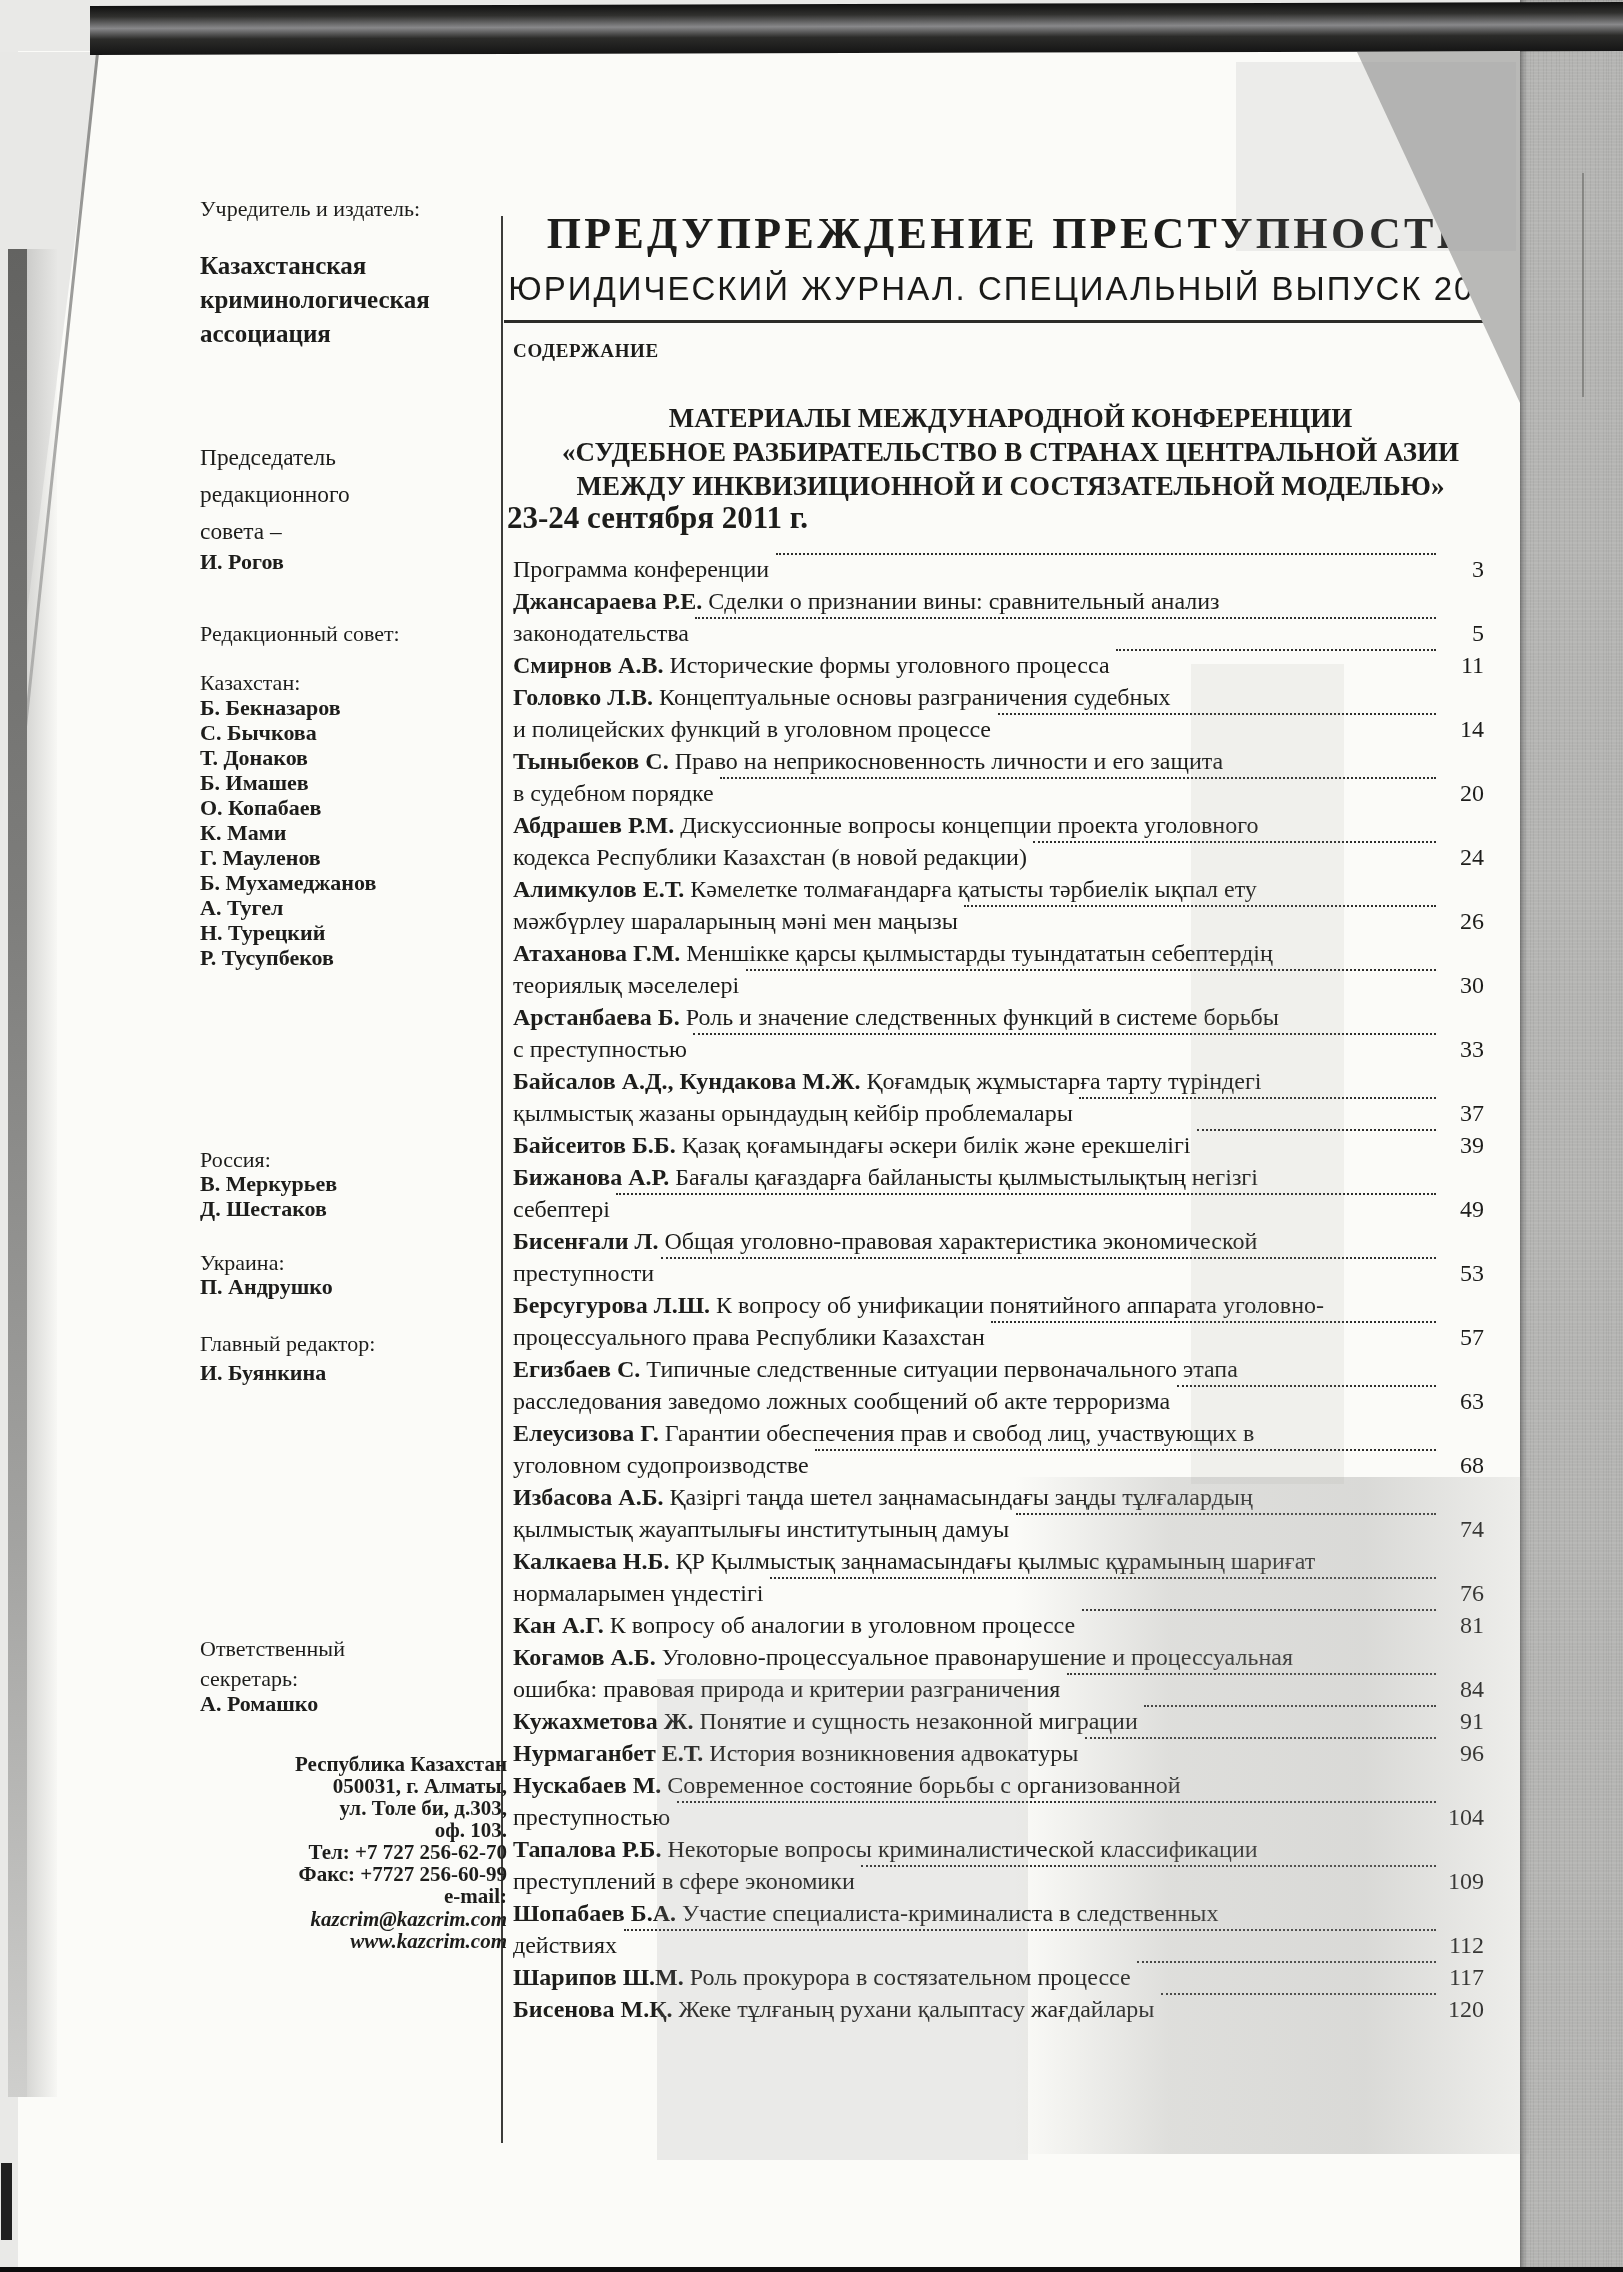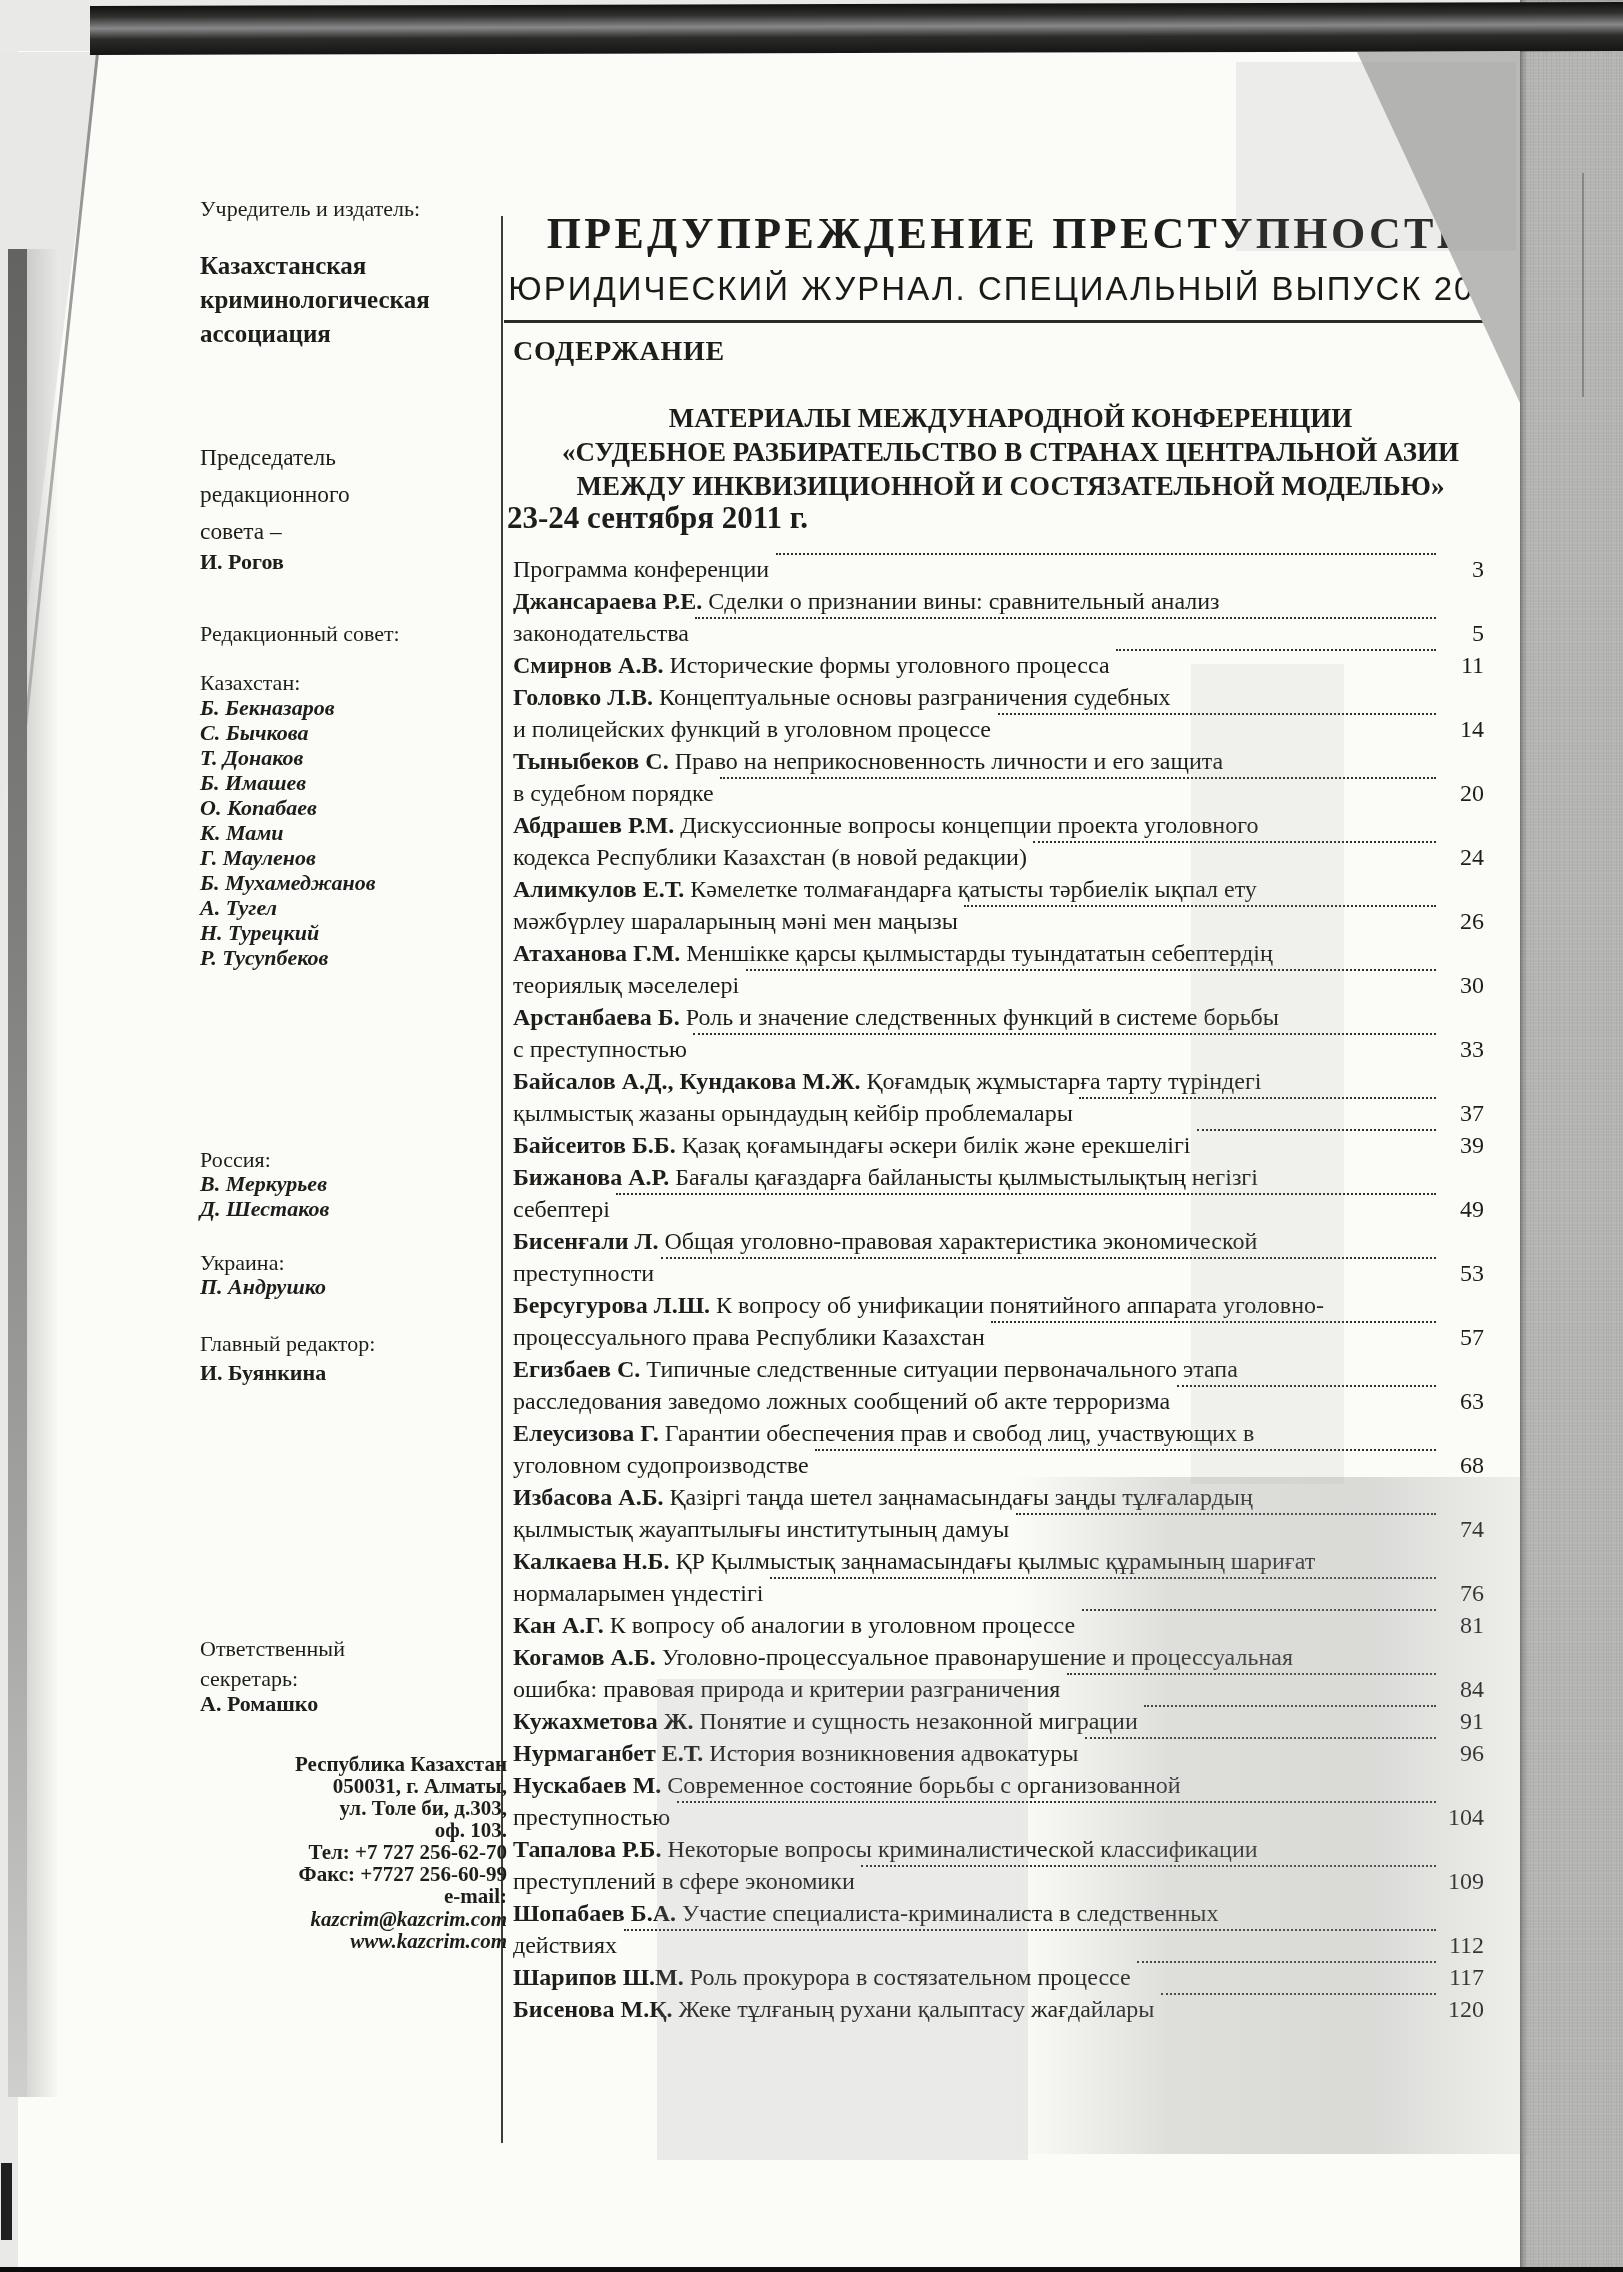--- a/index.html
+++ b/index.html
@@ -91,7 +91,7 @@
   .jsub{left:507px;top:269px;width:1007px;text-align:center;
         font-family:"Liberation Sans","DejaVu Sans",sans-serif;
         font-size:33px;letter-spacing:2px;line-height:40px;color:#1a1a18;white-space:nowrap;}
-  .cheading{left:513px;top:334px;font-size:28px;font-weight:bold;letter-spacing:0.7px;line-height:34px;}
+  .cheading{left:513px;top:334px;font-size:19px;font-weight:bold;letter-spacing:0.7px;line-height:34px;}
   .conf{left:507px;top:401px;width:1007px;text-align:center;font-size:27px;font-weight:bold;line-height:34px;}
   .conf-date{left:507px;top:502px;width:1007px;font-size:31px;font-weight:bold;line-height:31px;}
 

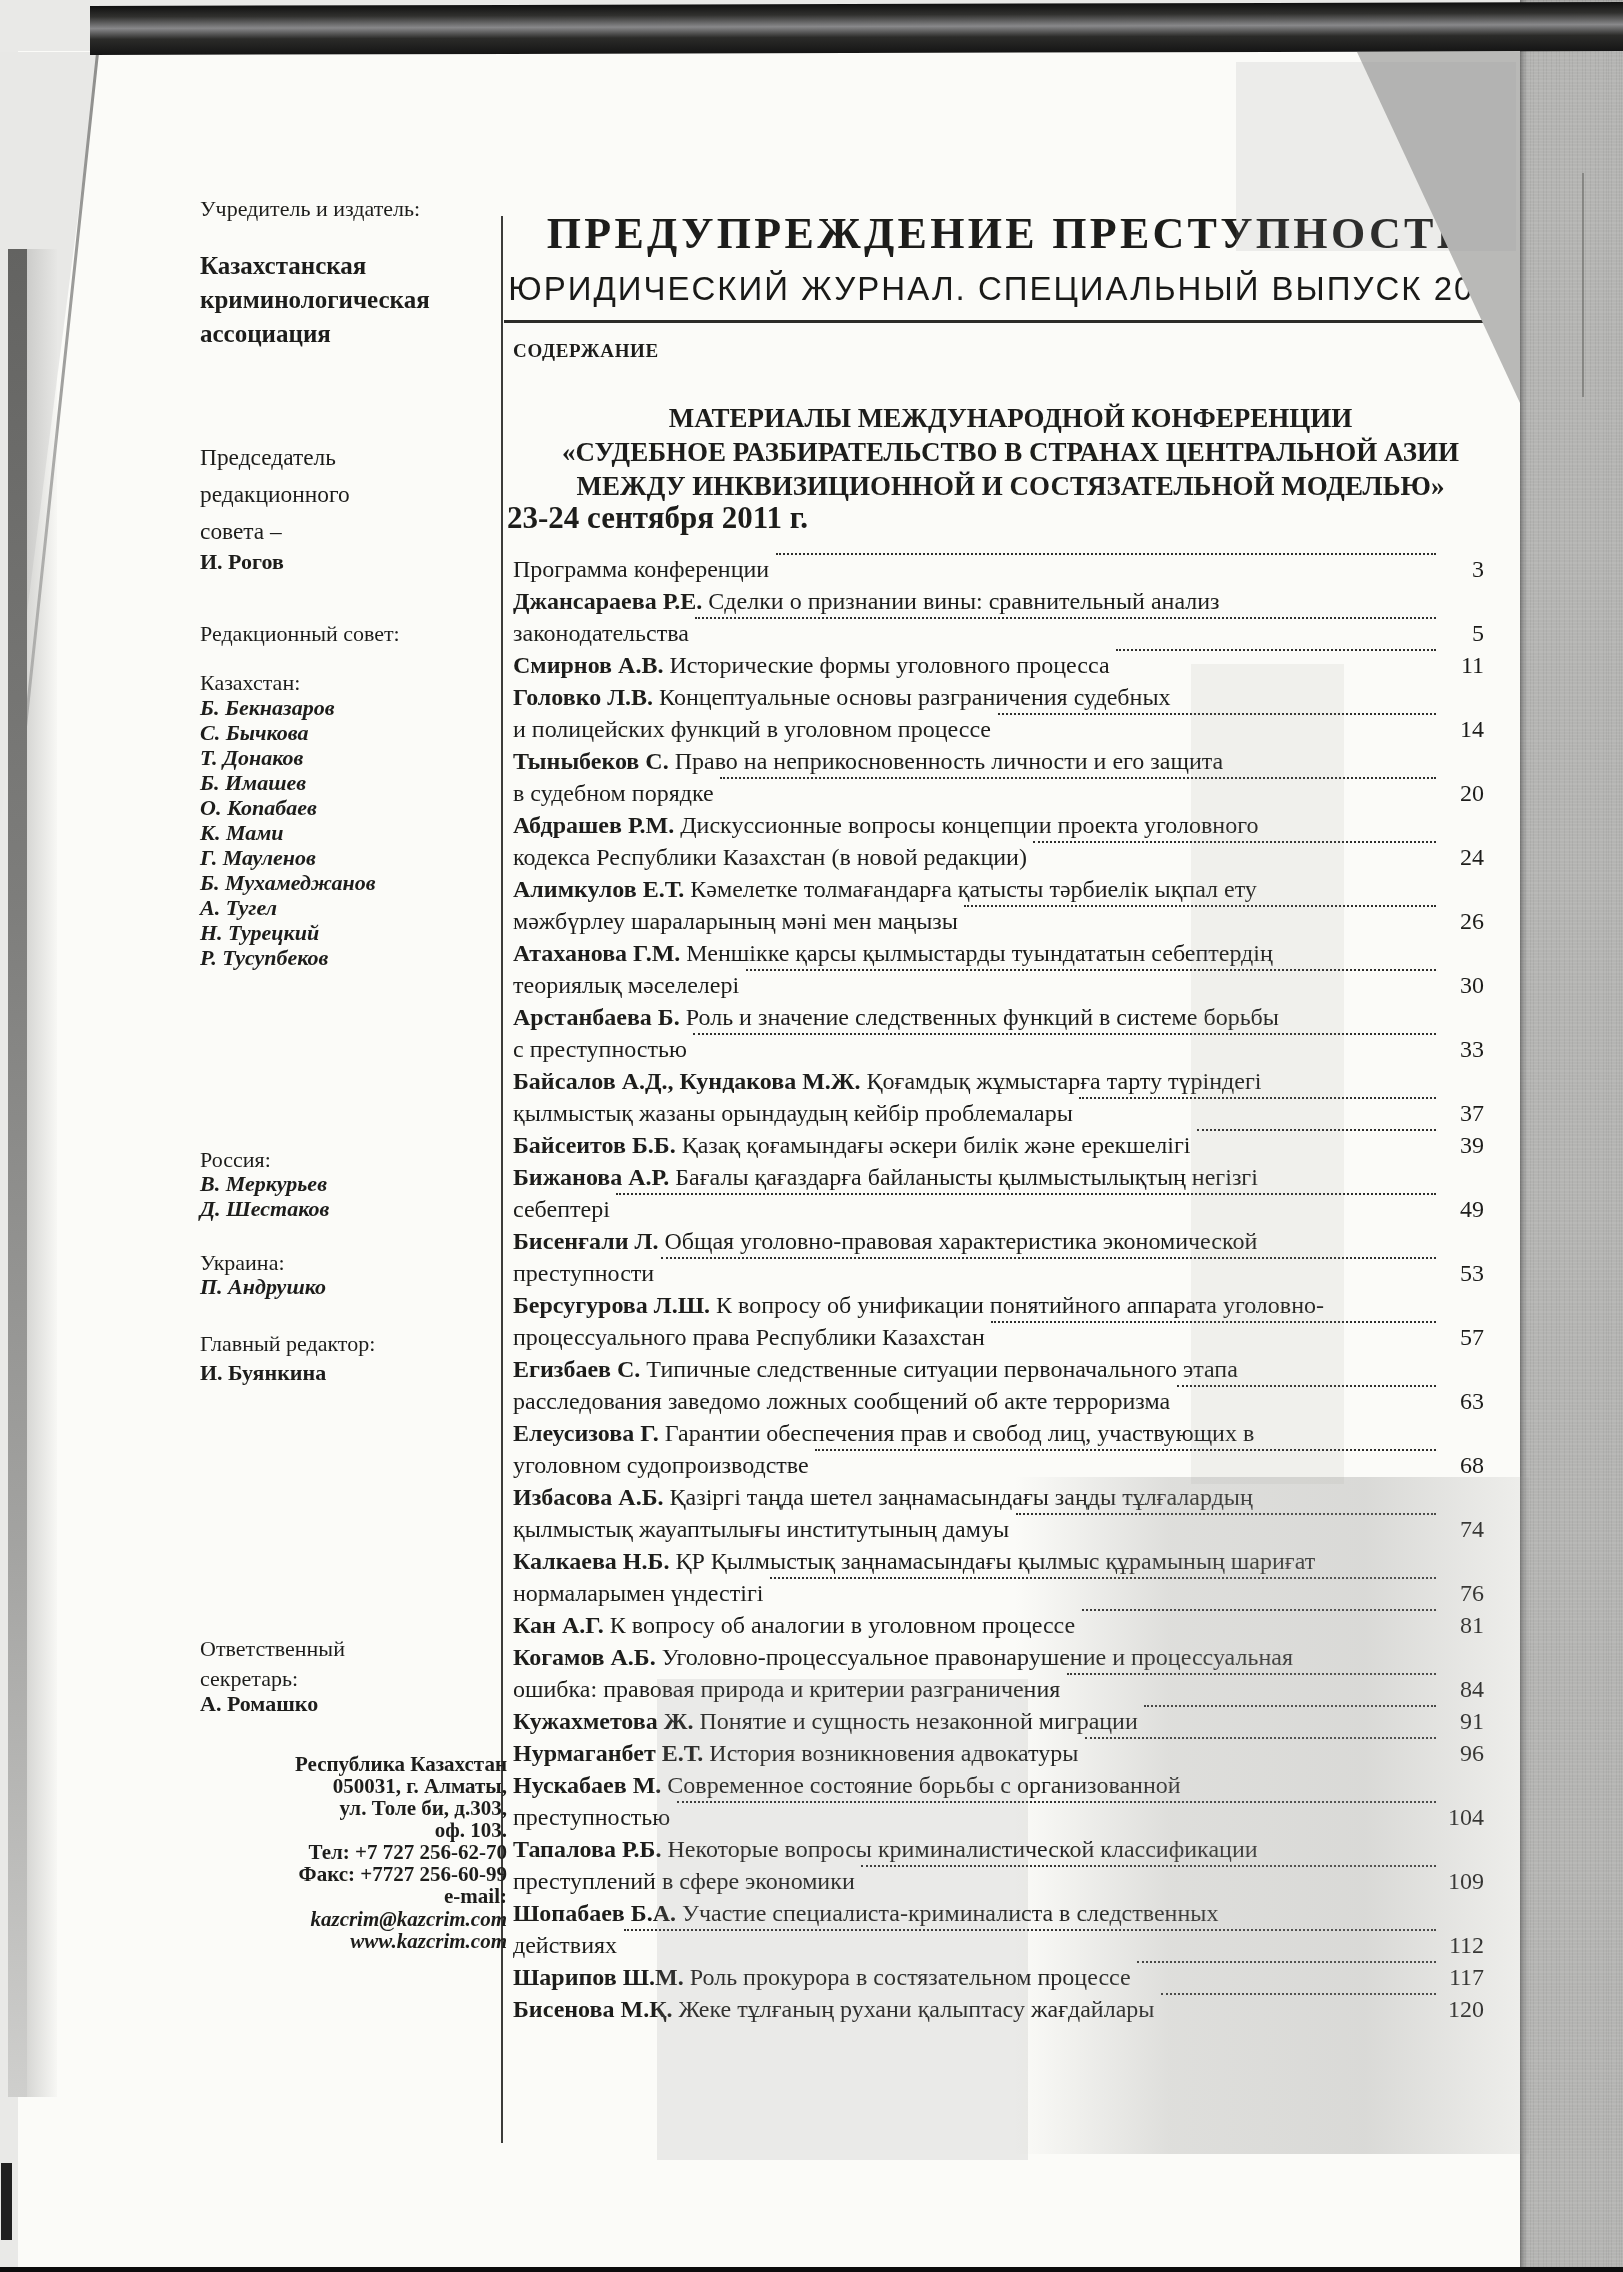--- a/index.html
+++ b/index.html
@@ -81,7 +81,7 @@
   .founder-name{font-size:25px;line-height:34px;}
   .lh57{font-size:23.4px;line-height:37px;}
   .lh46{line-height:30px;}
-  .names{font-size:22px;line-height:25px;font-style:italic;}
+  .names{font-size:22px;line-height:25px;}
   .addr{font-size:21px;line-height:22px;text-align:right;}
 
   

